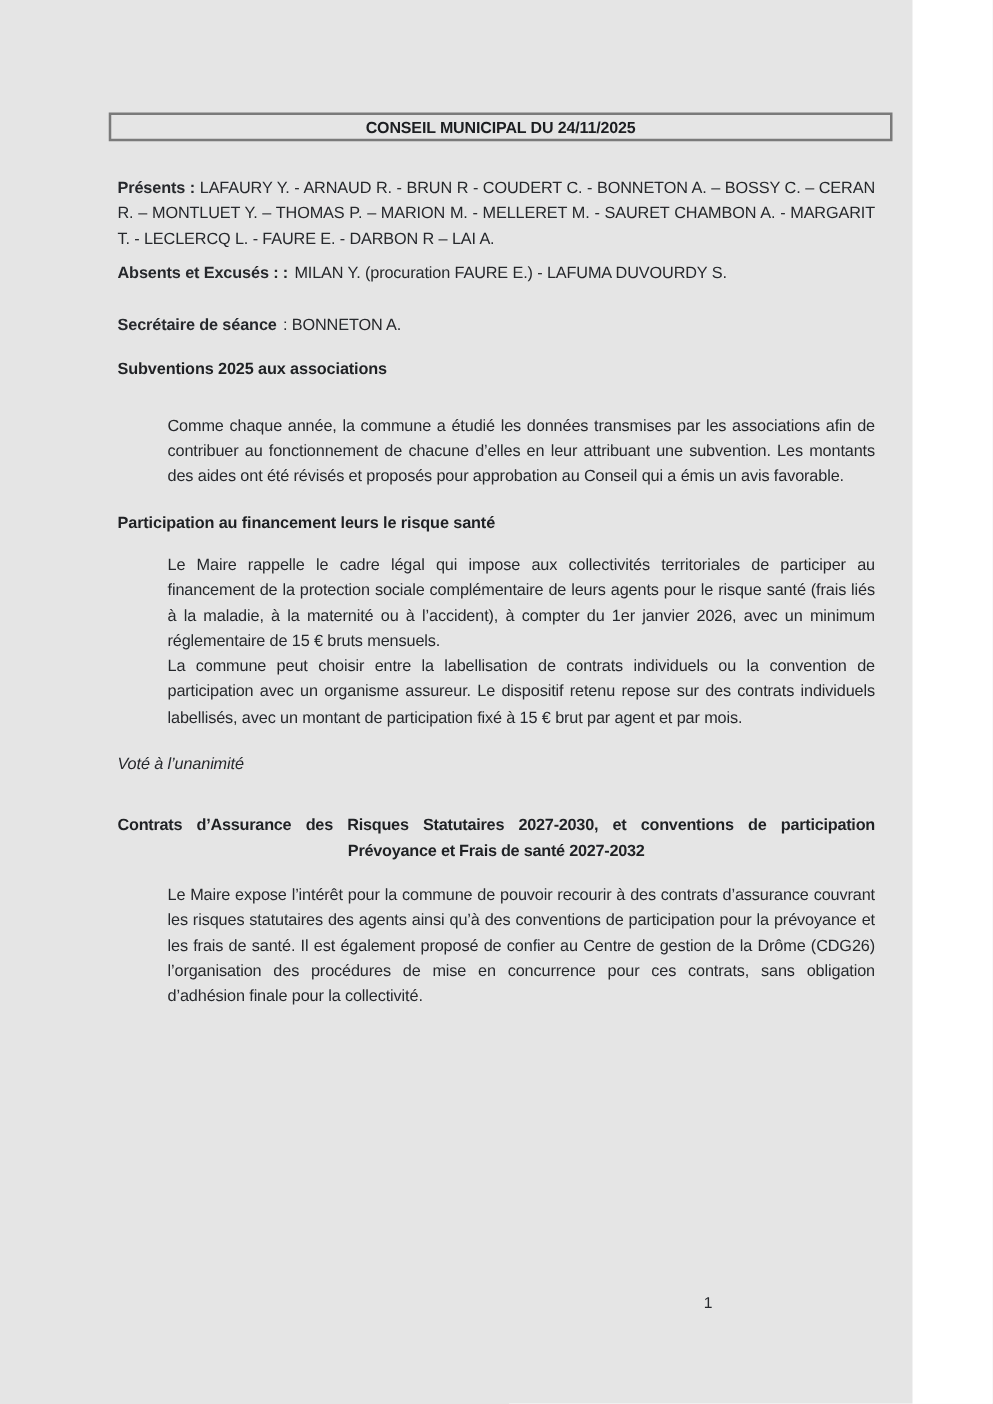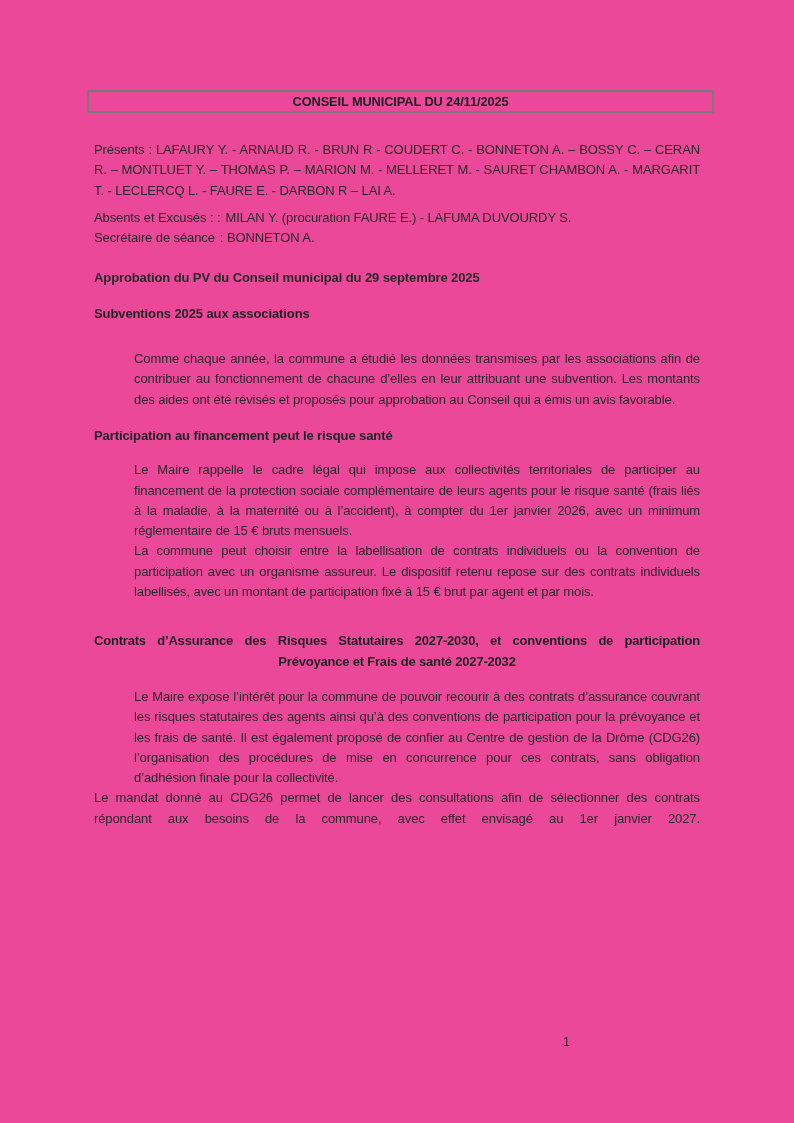--- a/index.html
+++ b/index.html
@@ -5,9 +5,9 @@
   html, body { margin: 0; padding: 0; background: #ffffff; }
   .page {
     position: relative;
-    width: 794px;
+    width: 730px;
     height: 1123px;
-    background: #ec4899;
+    background: #e5e5e5;
     font-family: "Liberation Sans", "DejaVu Sans", sans-serif;
     color: #26282c;
     overflow: hidden;

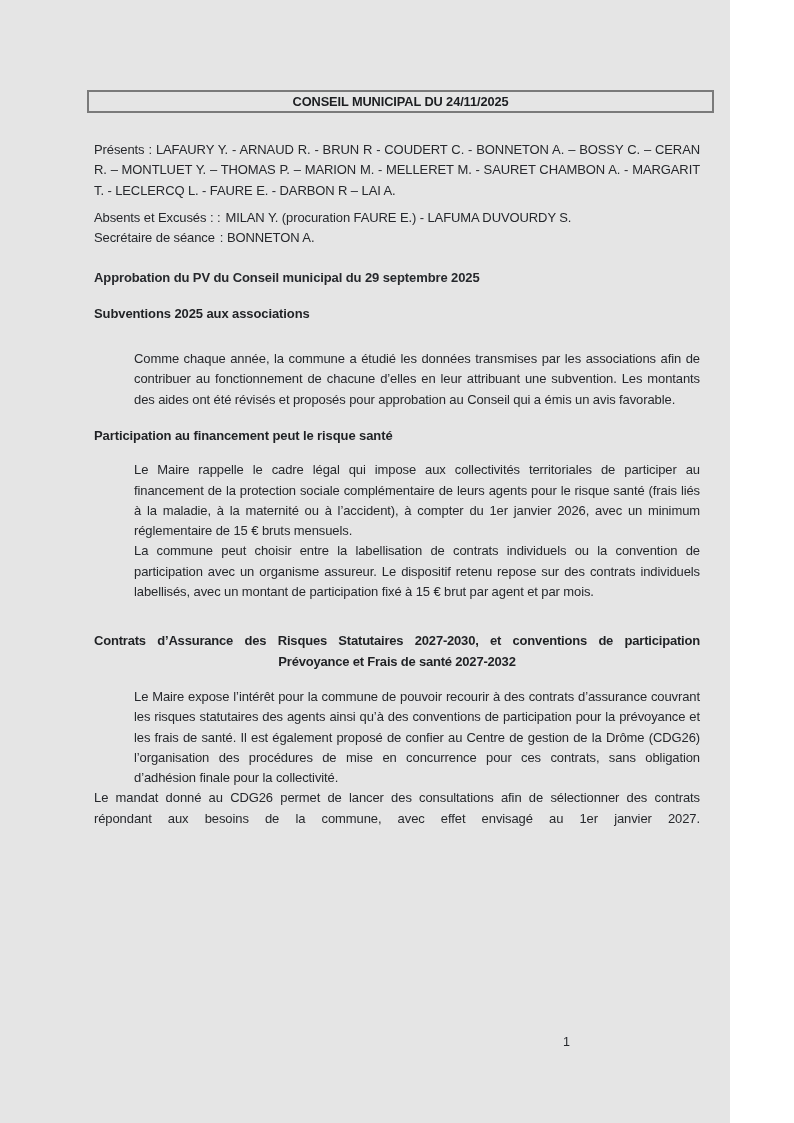--- a/index.html
+++ b/index.html
@@ -42,7 +42,7 @@
     text-align-last: justify;
   }
   .bold { font-weight: bold; }
-  .label { font-weight: normal; }
+  .label { font-weight: bold; }
   .value { margin-left: 5px; text-align: right; }
   .heading { font-weight: bold; color: #1f2124; }
   .heading-just { font-weight: bold; color: #1f2124; letter-spacing: -0.2px; text-align: center; }

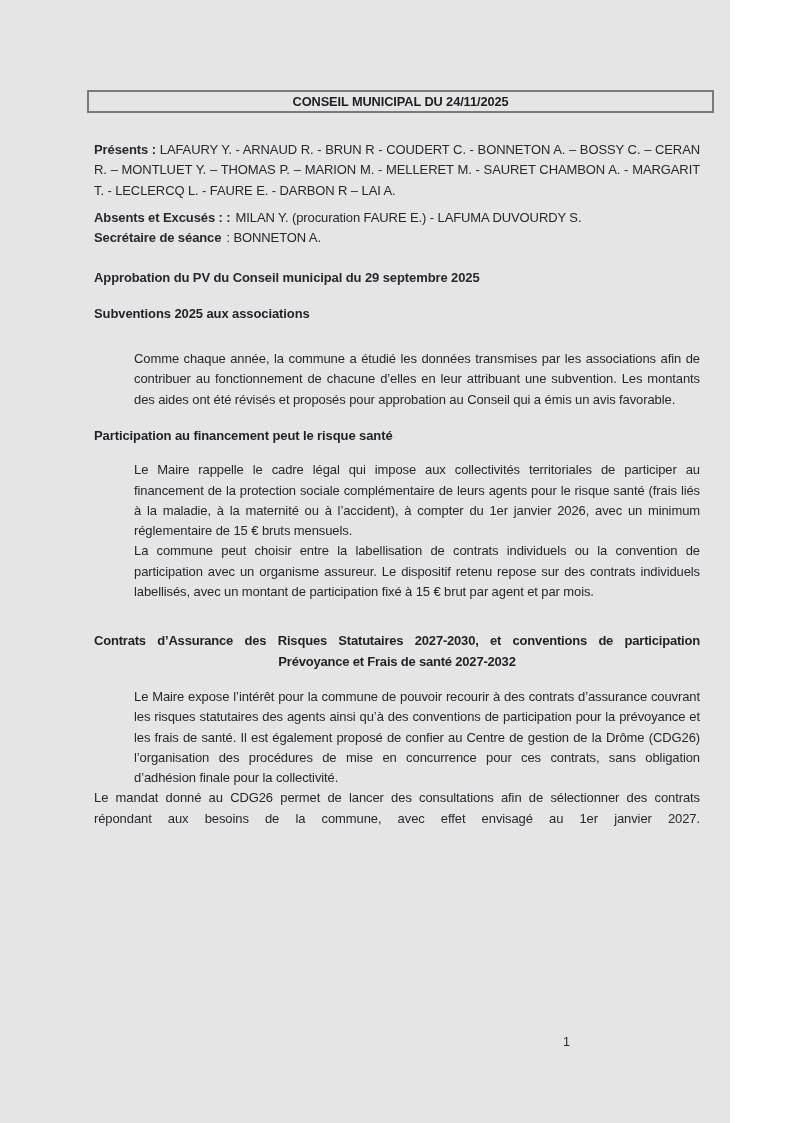--- a/index.html
+++ b/index.html
@@ -70,7 +70,7 @@
 
     <p class="block" style="margin-top:7px;"><span class="label">Absents et Excusés : :</span><span class="value">MILAN Y. (procuration FAURE E.) - LAFUMA DUVOURDY S.</span></p>
 
-    <p class="block" style=""><span class="label">Secrétaire de séance</span><span class="value">: BONNETON A.</span></p>
+    <p class="block" style="margin-top:22px;"><span class="label">Secrétaire de séance</span><span class="value">: BONNETON A.</span></p>
 
 
     <p class="block bold" style="margin-top:20px;">Approbation du PV du Conseil municipal du 29 septembre 2025</p>

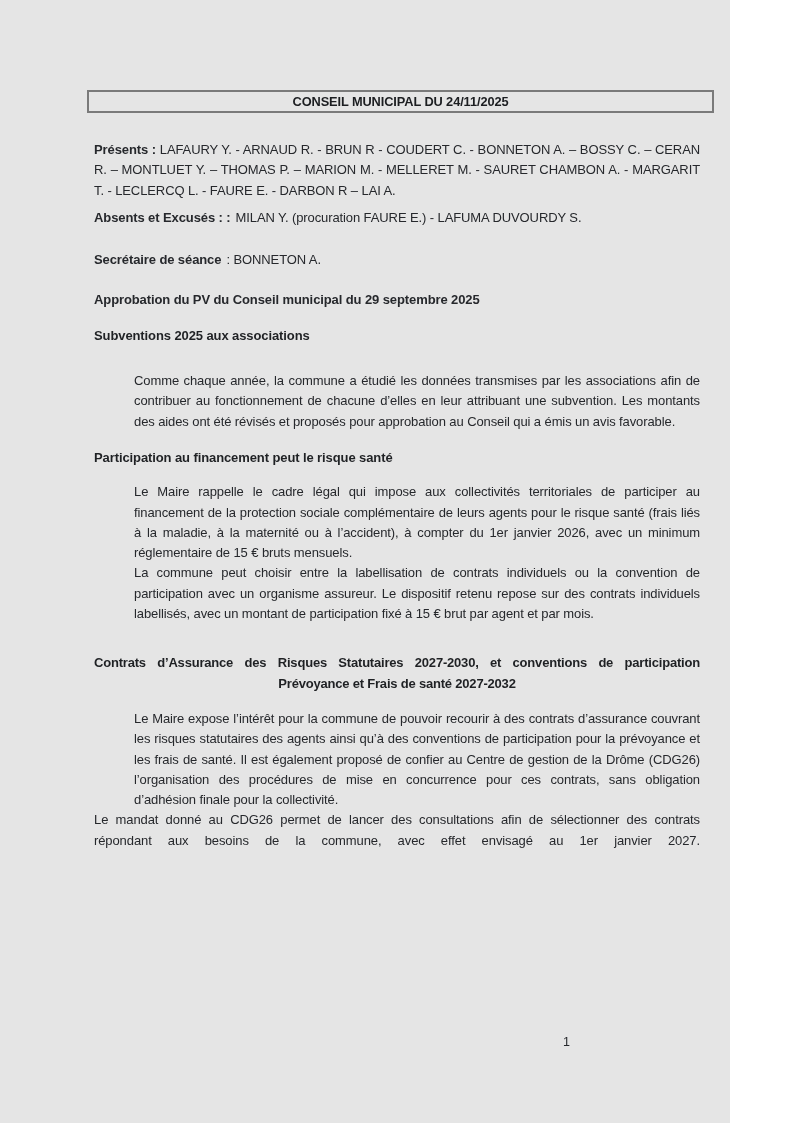--- a/index.html
+++ b/index.html
@@ -73,7 +73,6 @@
     <p class="block" style="margin-top:22px;"><span class="label">Secrétaire de séance</span><span class="value">: BONNETON A.</span></p>
 
 
-    <p class="block bold" style="margin-top:20px;">Approbation du PV du Conseil municipal du 29 septembre 2025</p>
 
     <p class="block heading" style="margin-top:15px;">Subventions 2025 aux associations</p>
 

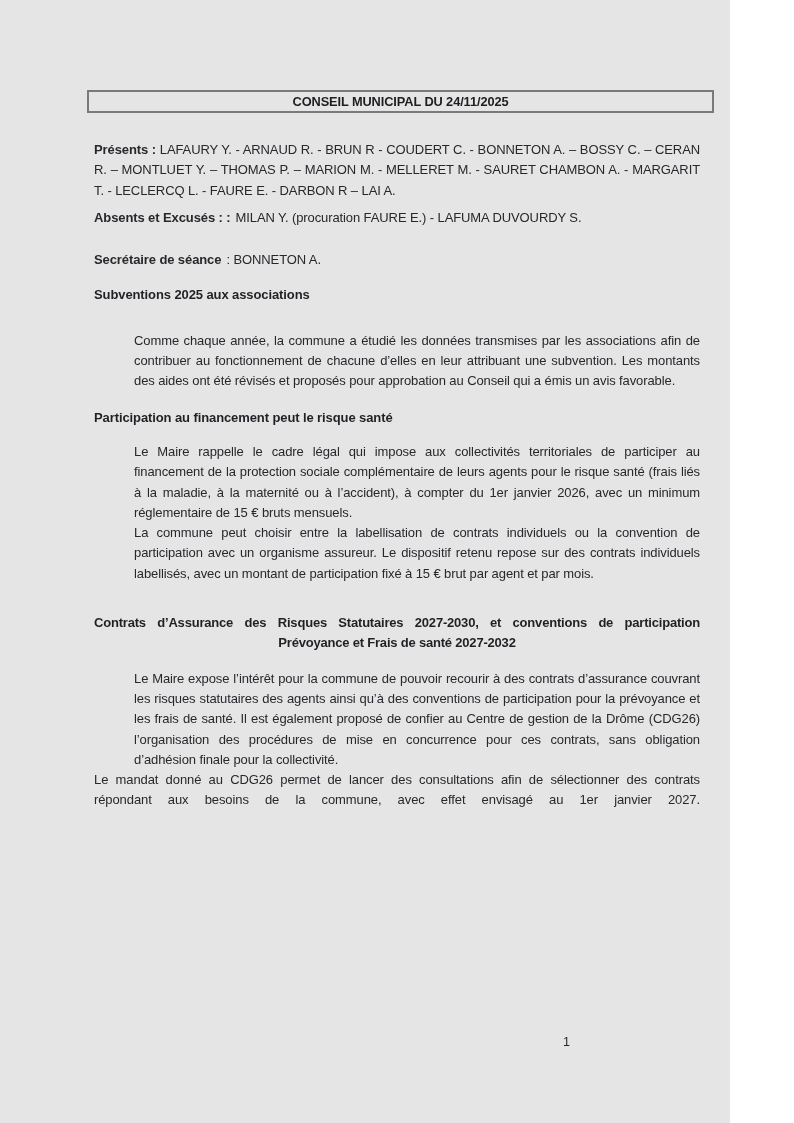--- a/index.html
+++ b/index.html
@@ -79,7 +79,7 @@
     <p class="block para" style="margin-top:25px;">Comme chaque année, la commune a étudié les données transmises par les associations afin de contribuer au fonctionnement de chacune d’elles en leur attribuant une subvention. Les montants des aides ont été révisés et proposés pour approbation au Conseil qui a émis un avis favorable.</p>
 
 
-    <p class="block heading" style="margin-top:16px;">Participation au financement peut le risque santé</p>
+    <p class="block heading" style="margin-top:16px;">Participation au financement leurs le risque santé</p>
 
     <div style="margin-top:14px;">
       <p class="block para">Le Maire rappelle le cadre légal qui impose aux collectivités territoriales de participer au financement de la protection sociale complémentaire de leurs agents pour le risque santé (frais liés à la maladie, à la maternité ou à l’accident), à compter du 1er janvier 2026, avec un minimum réglementaire de 15 € bruts mensuels.</p>

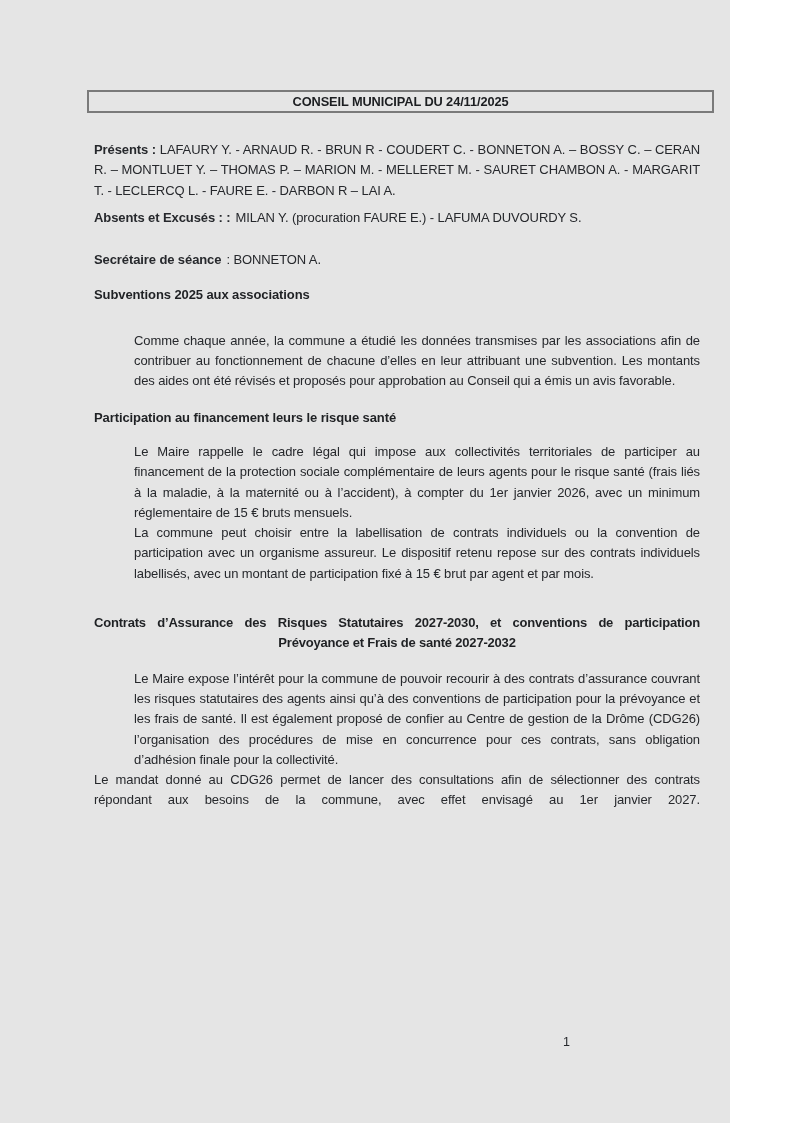--- a/index.html
+++ b/index.html
@@ -86,6 +86,7 @@
       <p class="block para">La commune peut choisir entre la labellisation de contrats individuels ou la convention de participation avec un organisme assureur. Le dispositif retenu repose sur des contrats individuels labellisés, avec un montant de participation fixé à 15 € brut par agent et par mois.</p>
     </div>
 
+    <p class="block vote" style="margin-top:17px;">Voté à l’unanimité</p>
 
     <div style="margin-top:29px;">
       <div class="block heading-just jlines">Contrats d’Assurance des Risques Statutaires 2027-2030, et conventions de participation</div>

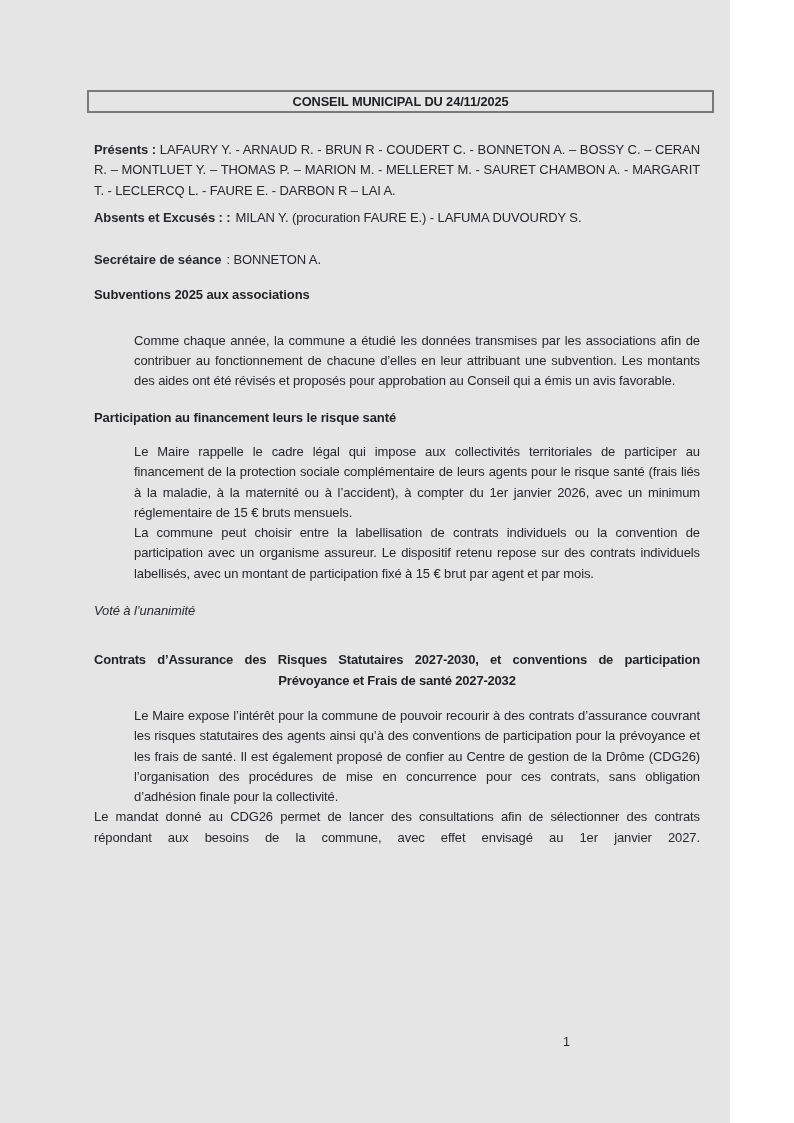--- a/index.html
+++ b/index.html
@@ -95,8 +95,6 @@
 
     <div style="margin-top:15px;">
       <p class="block para">Le Maire expose l’intérêt pour la commune de pouvoir recourir à des contrats d’assurance couvrant les risques statutaires des agents ainsi qu’à des conventions de participation pour la prévoyance et les frais de santé. Il est également proposé de confier au Centre de gestion de la Drôme (CDG26) l’organisation des procédures de mise en concurrence pour ces contrats, sans obligation d’adhésion finale pour la collectivité.</p>
-      <div class="block jlines">Le mandat donné au CDG26 permet de lancer des consultations afin de sélectionner des contrats
-répondant aux besoins de la commune, avec effet envisagé au 1er janvier 2027.</div>
     </div>
 
   </div>

